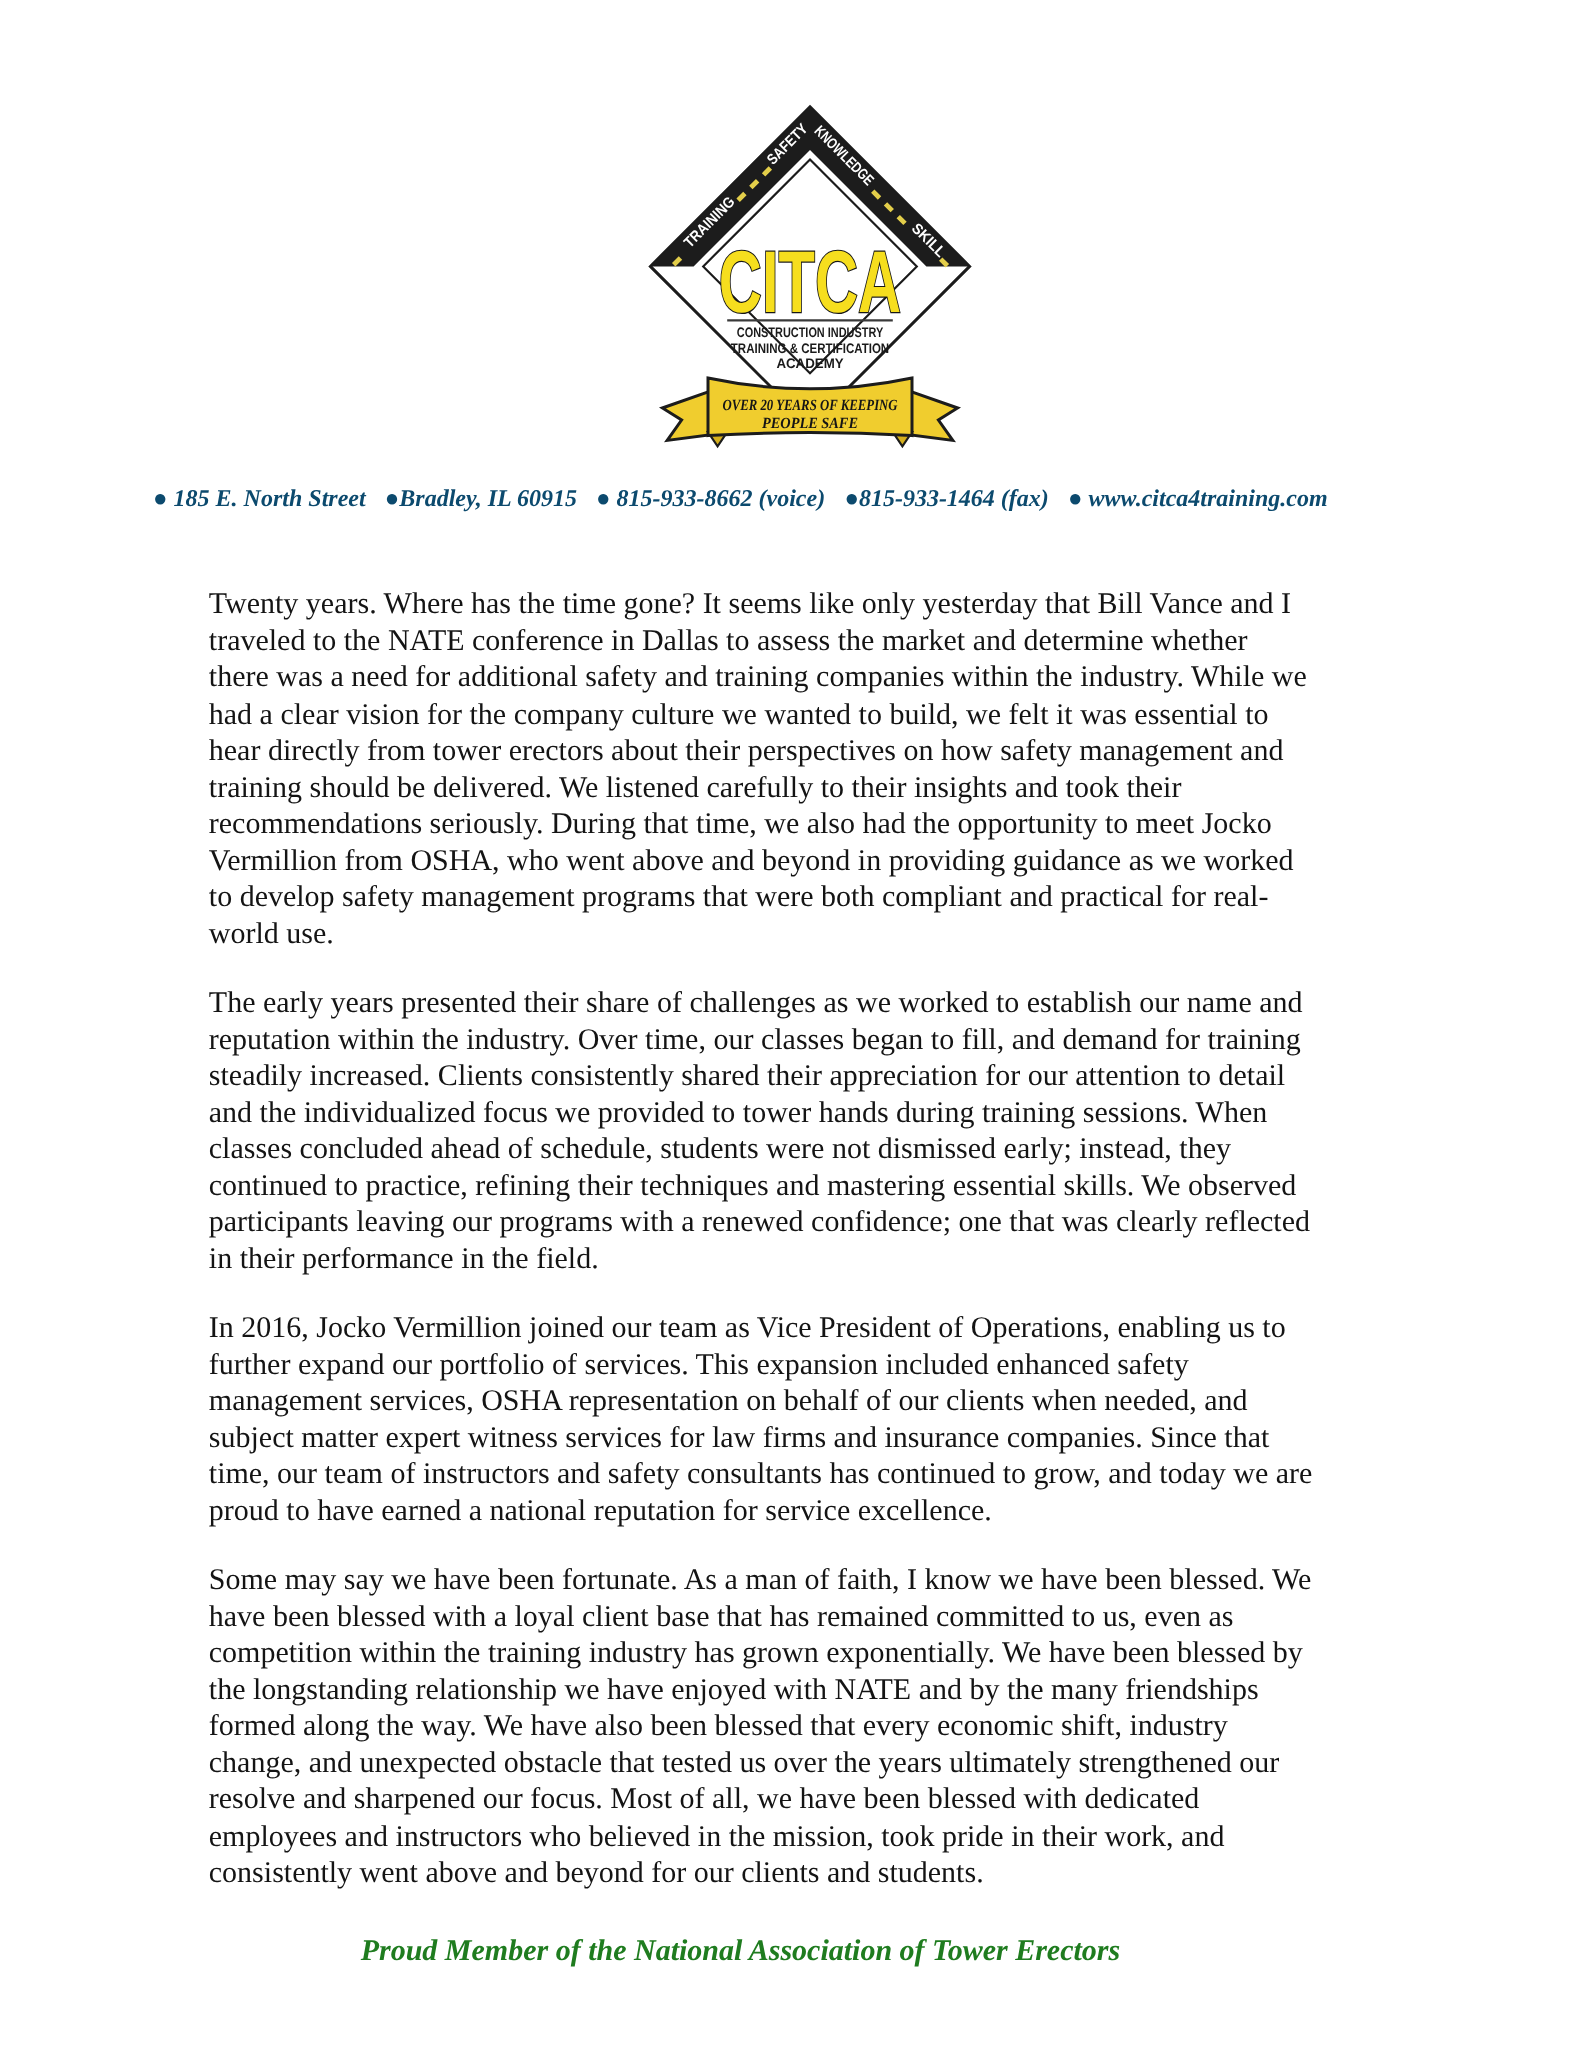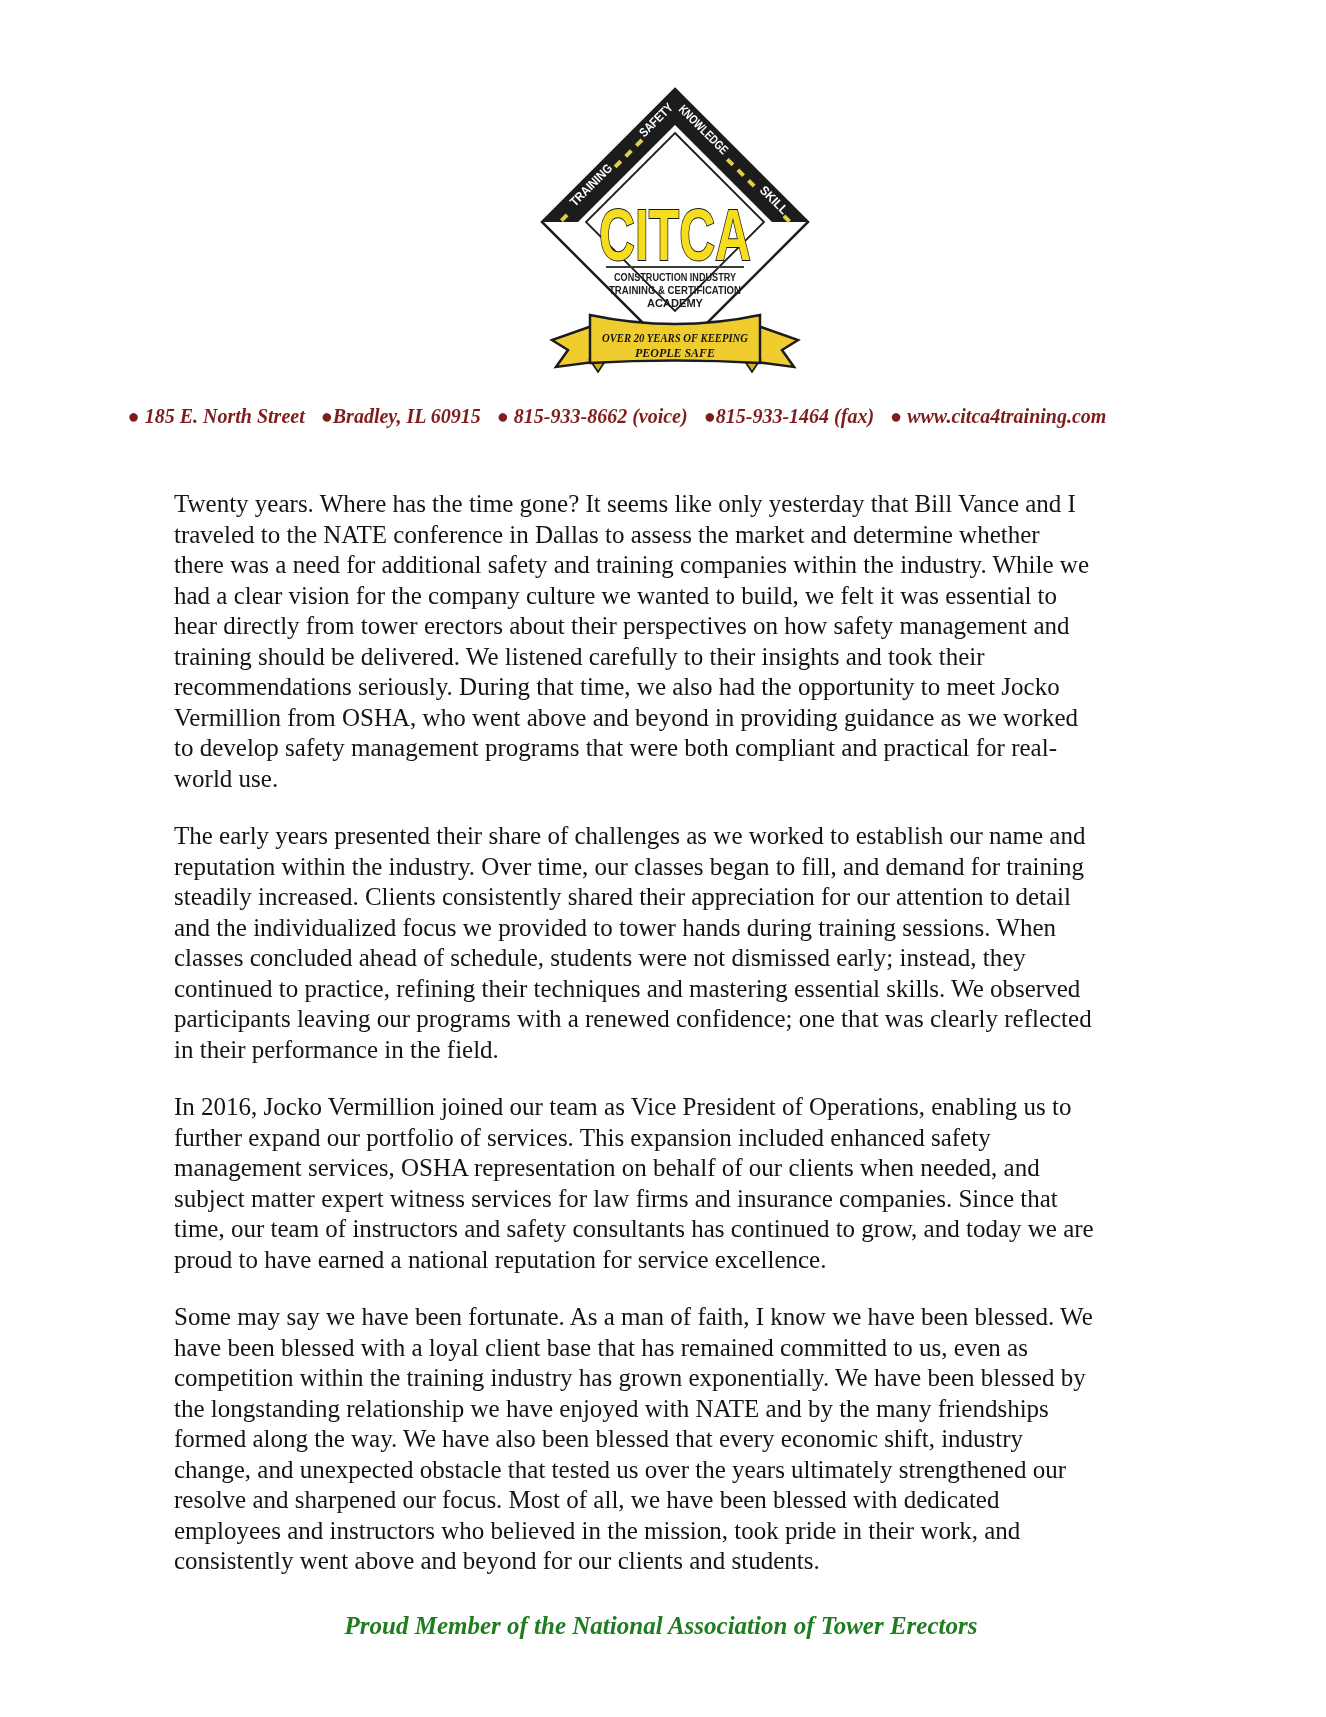--- a/index.html
+++ b/index.html
@@ -26,7 +26,7 @@
 
   .contact-line {
     position:absolute; top:405px; left:0; width:1234px; text-align:center;
-    font-weight:bold; font-style:italic; font-size:20px; white-space:nowrap; color:#7f1d1d;
+    font-weight:bold; font-style:italic; font-size:20px; white-space:nowrap; color:#0c4a6e;
   }
   .contact-item { margin:0 8px; }
 

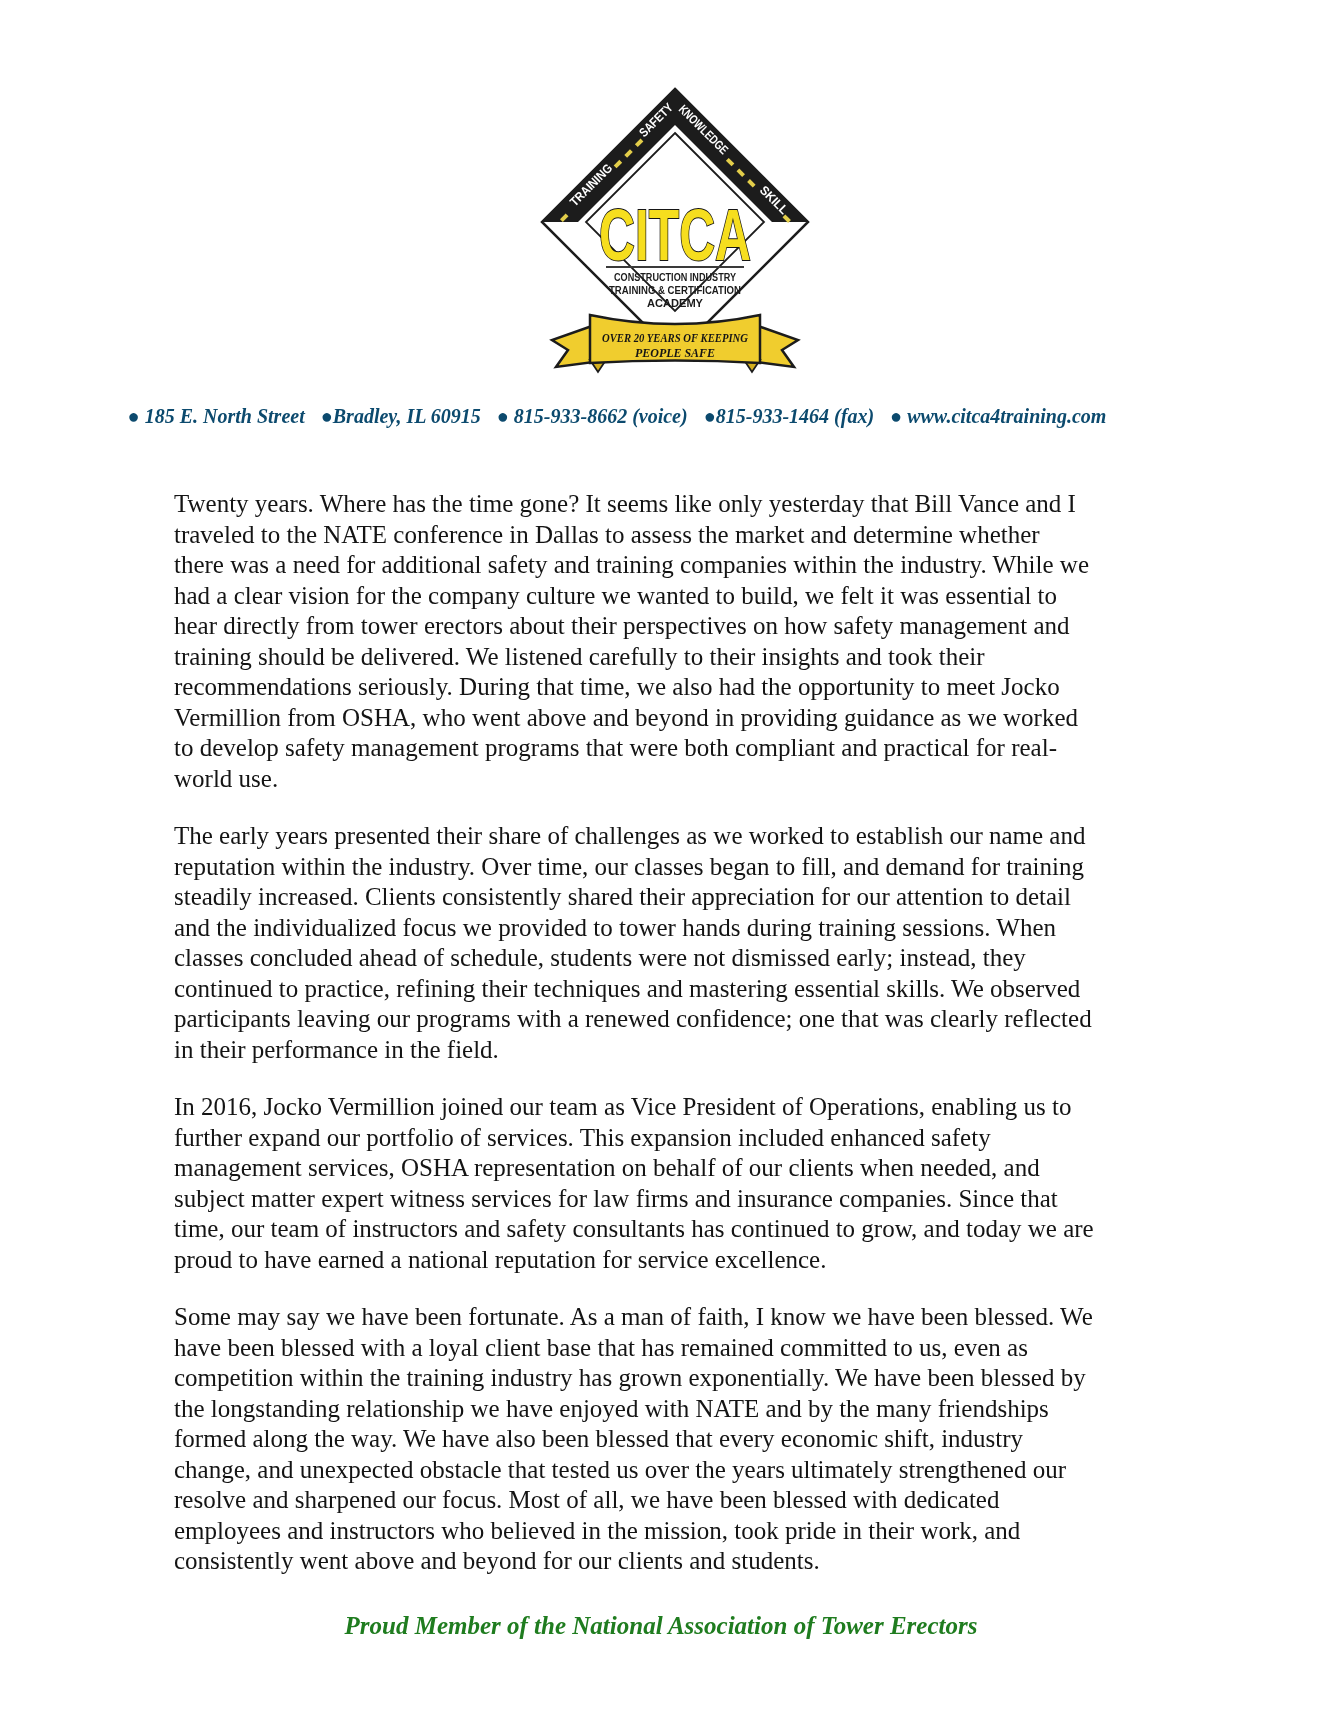--- a/index.html
+++ b/index.html
@@ -36,7 +36,7 @@
 
   .footer-line {
     position:absolute; top:1612px; left:0; width:1234px; text-align:center;
-    font-weight:bold; font-style:italic; font-size:25px; color:#1F7C1F;padding-left:44px;
+    font-weight:bold; font-style:italic; font-size:25px; color:#1F7C1F;
   }
 </style>
 </head>

